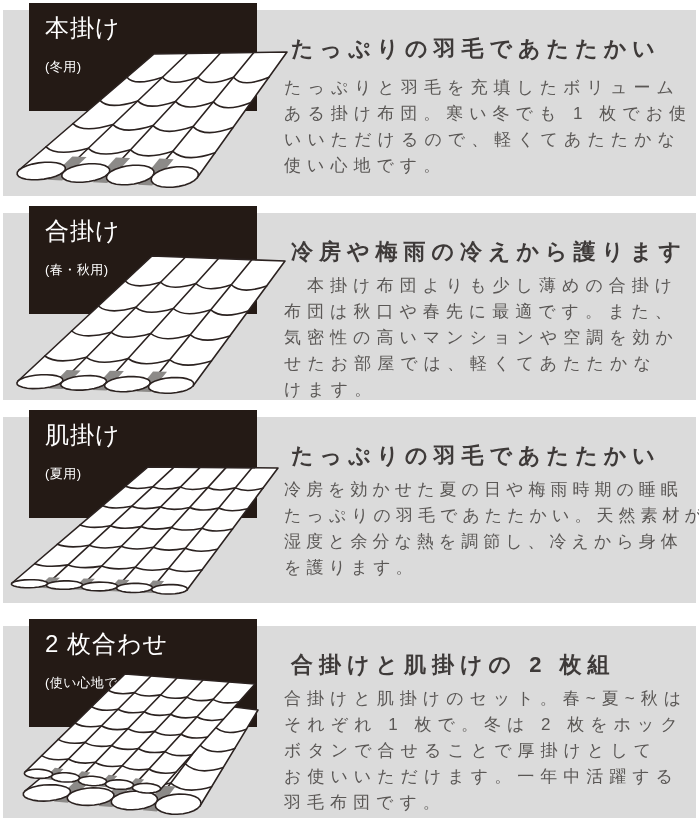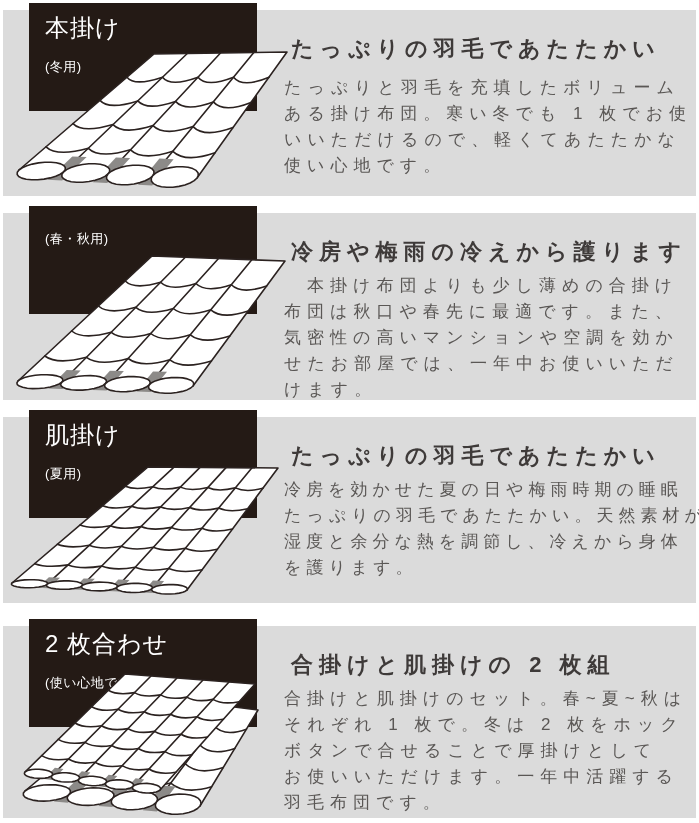--- a/index.html
+++ b/index.html
@@ -71,6 +71,7 @@
 
 <section class="sec sec2">
   <div class="label-box">
+    <div class="label-main">合掛け</div>
     <div class="label-sub">(春・秋用)</div>
   </div>
   <svg class="futon-svg" id="futon-1">

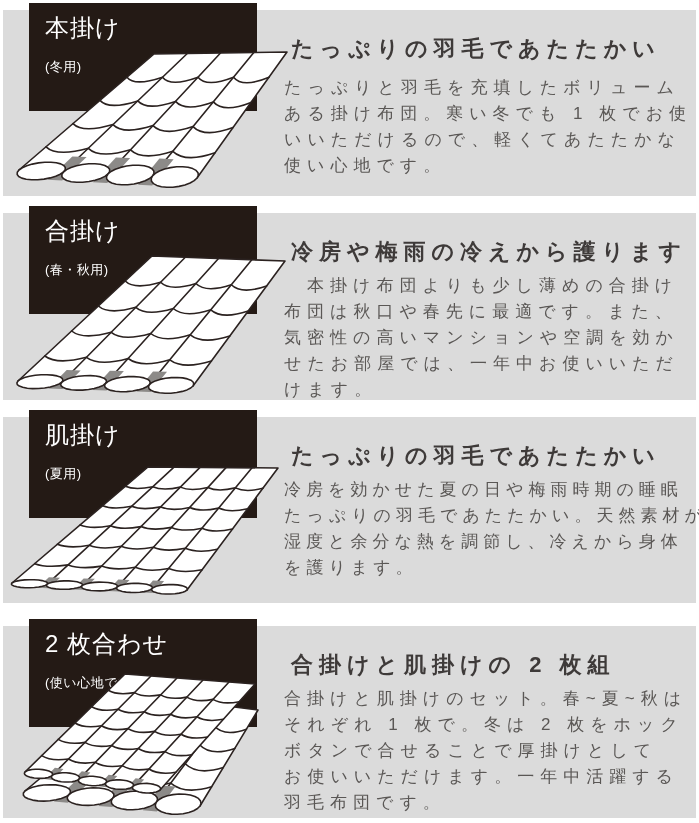--- a/index.html
+++ b/index.html
@@ -97,7 +97,7 @@
   <p class="body-text">　本掛け布団よりも少し薄めの合掛け
 布団は秋口や春先に最適です。また、
 気密性の高いマンションや空調を効か
-せたお部屋では、一年中お使いいただ
+せたお部屋では、軽くてあたたかな
 けます。</p>
 </section>
 

